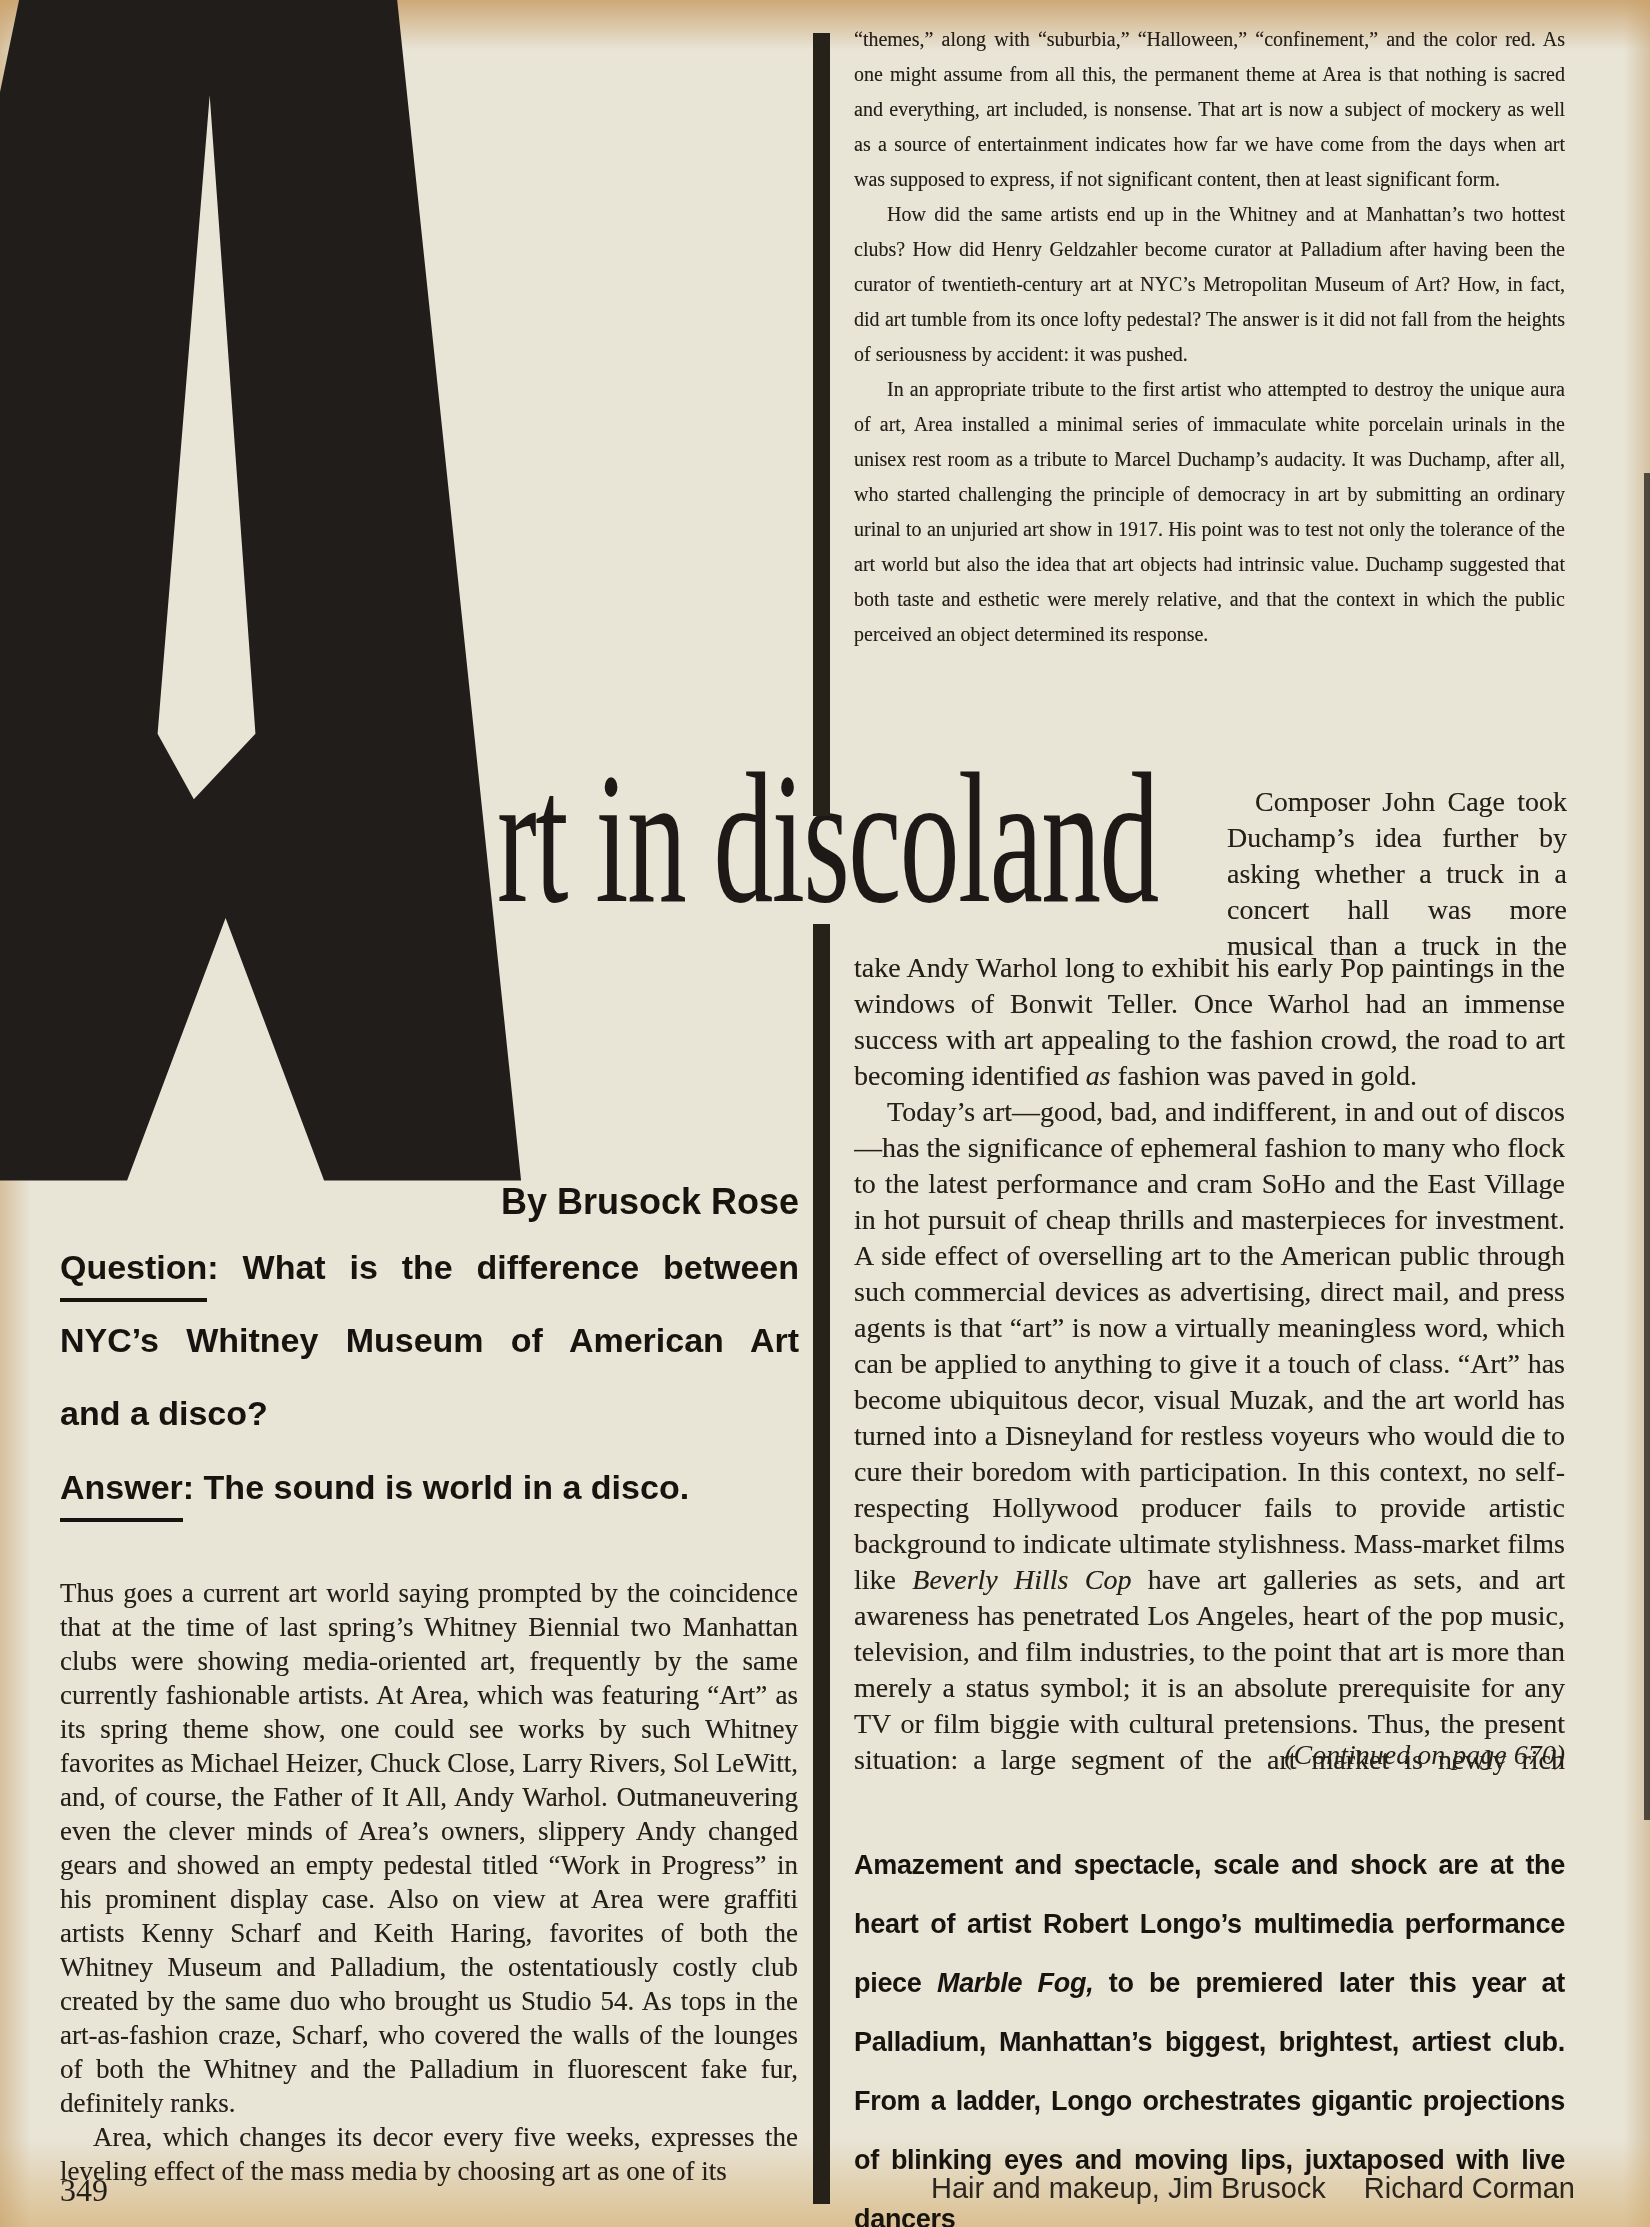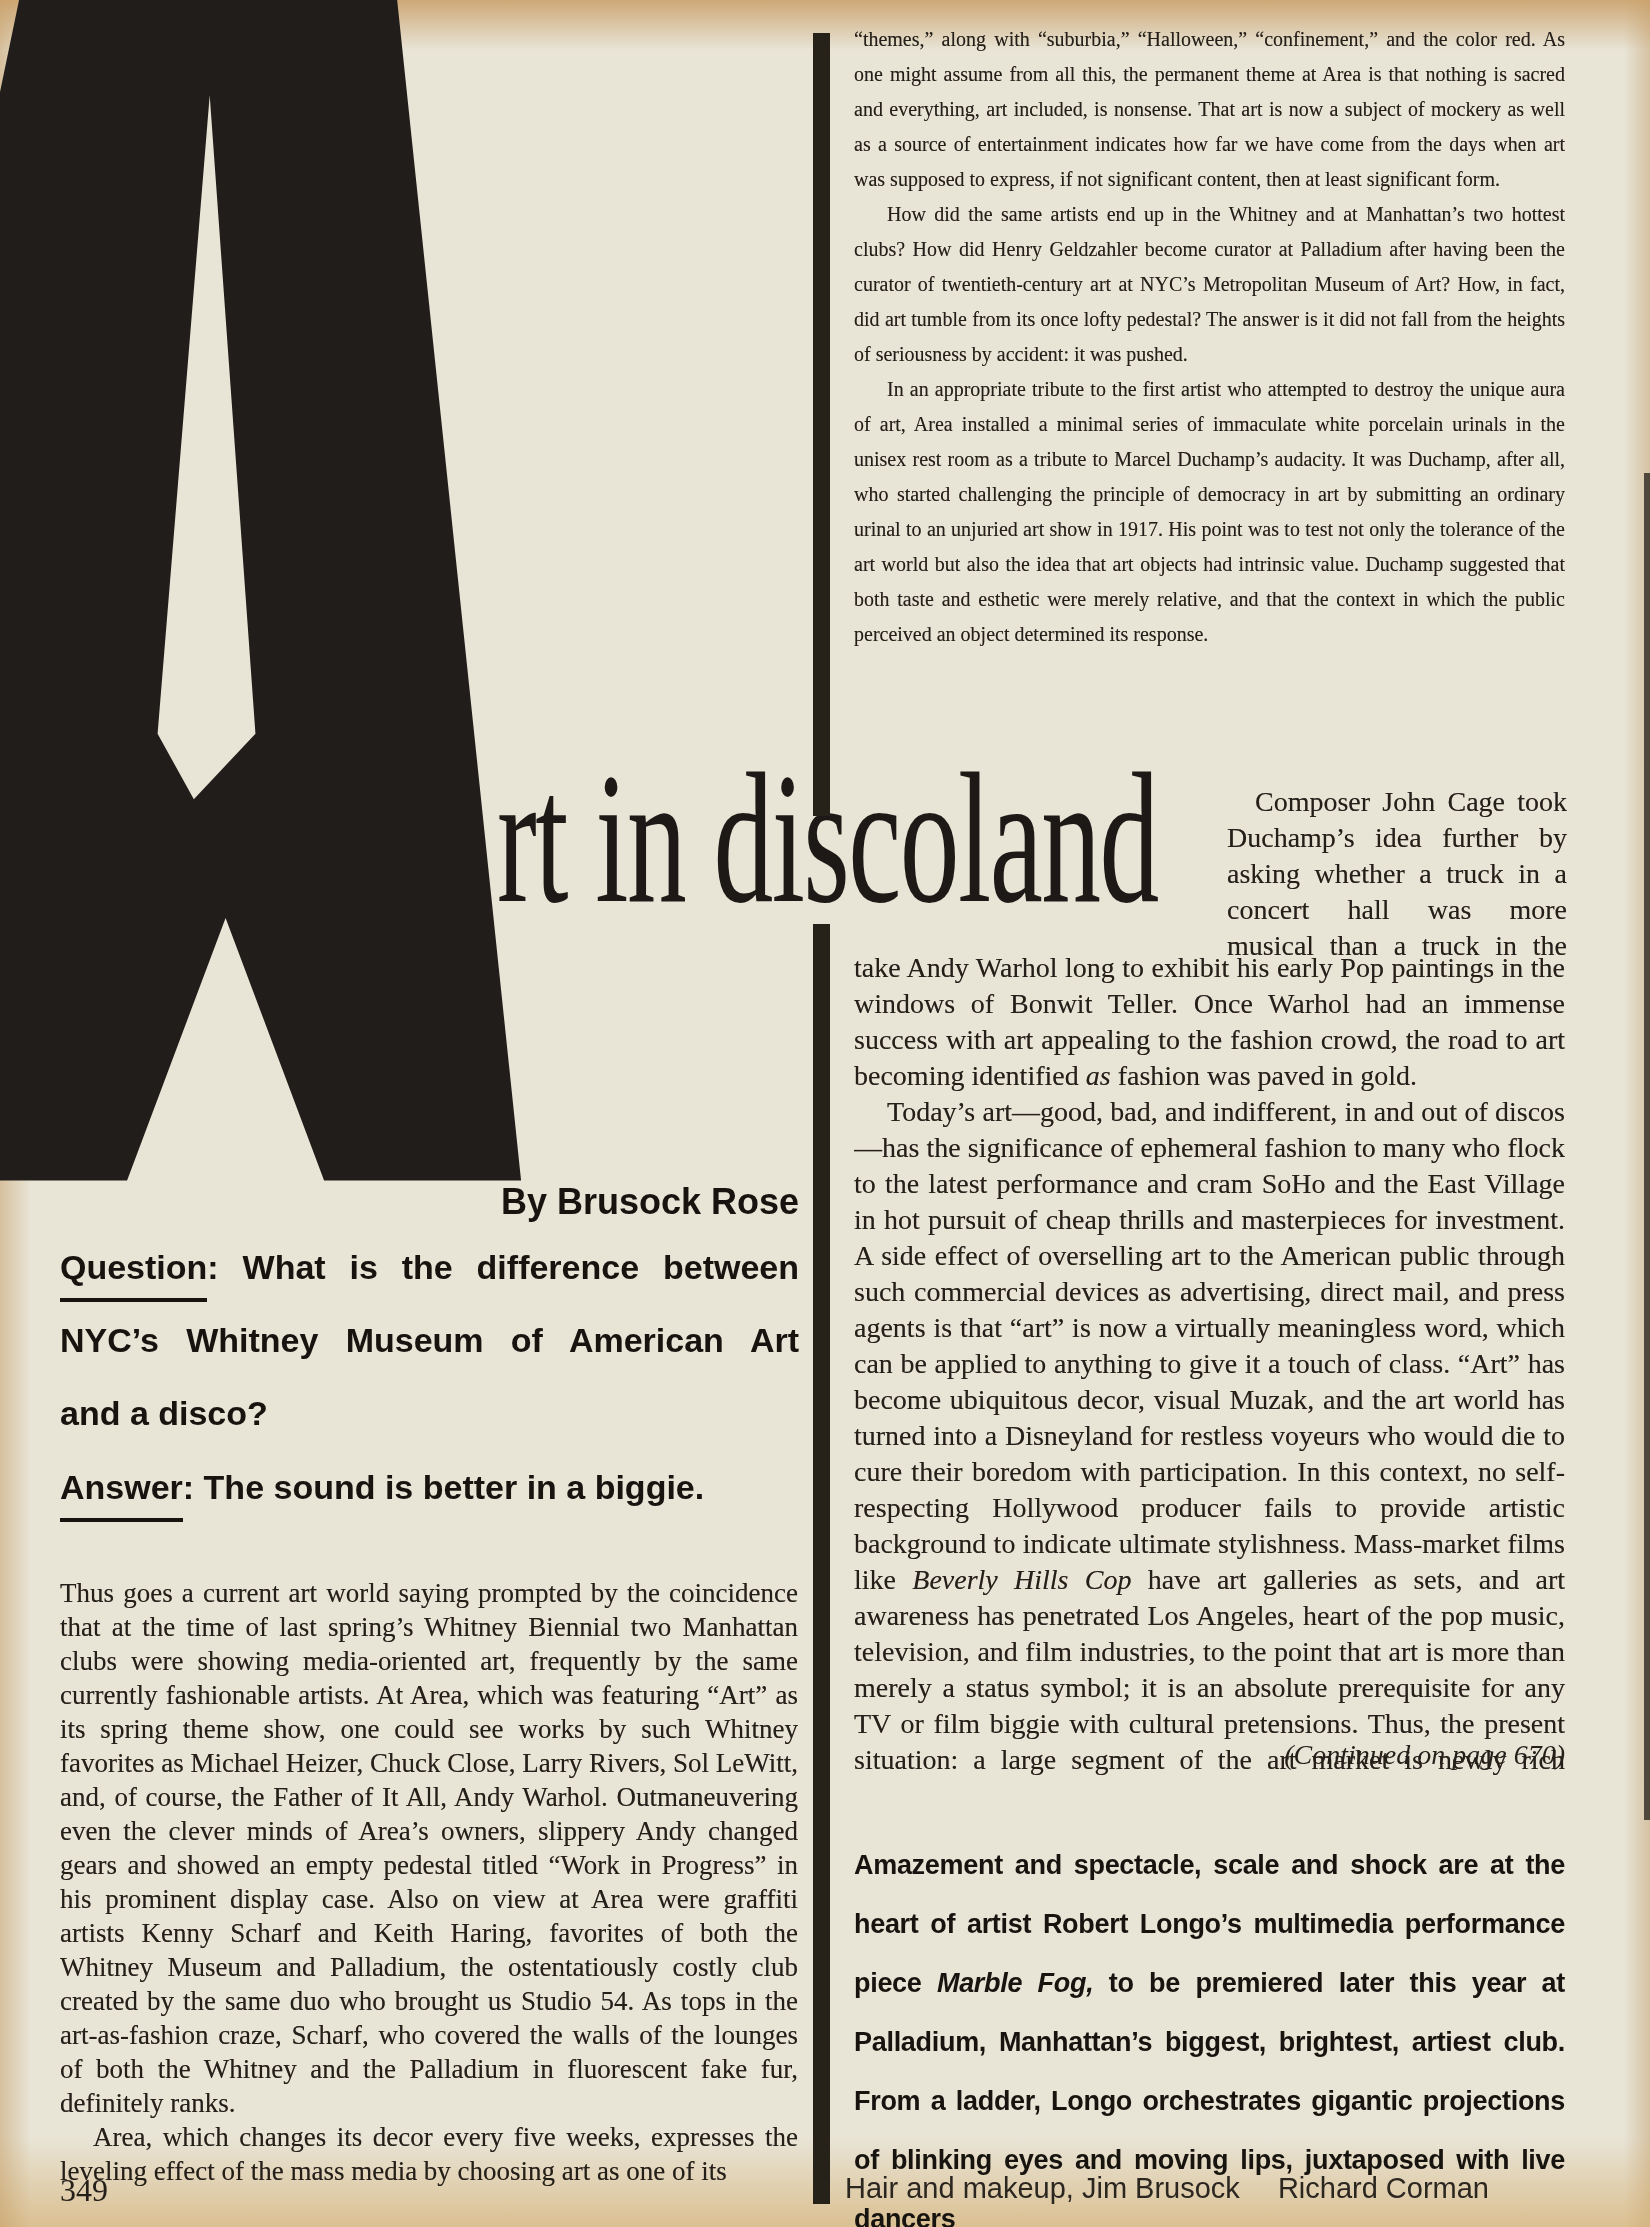--- a/index.html
+++ b/index.html
@@ -86,7 +86,7 @@
   <div class="abs sansbold qa-line" style="top:1394px;">and a disco?</div>
   <div class="abs sansbold qa-line qa-just" style="top:1321px;">NYC’s Whitney Museum of American Art</div>
   <div class="abs sansbold qa-line" style="top:1468px;">
-    <span class="qa-underline">Answer</span><span>: The sound is better in a biggie.</span>
+    <span class="qa-underline">Answer</span><span>: The sound is world in a disco.</span>
   </div>
 
   <div class="abs bodytext leftcol">

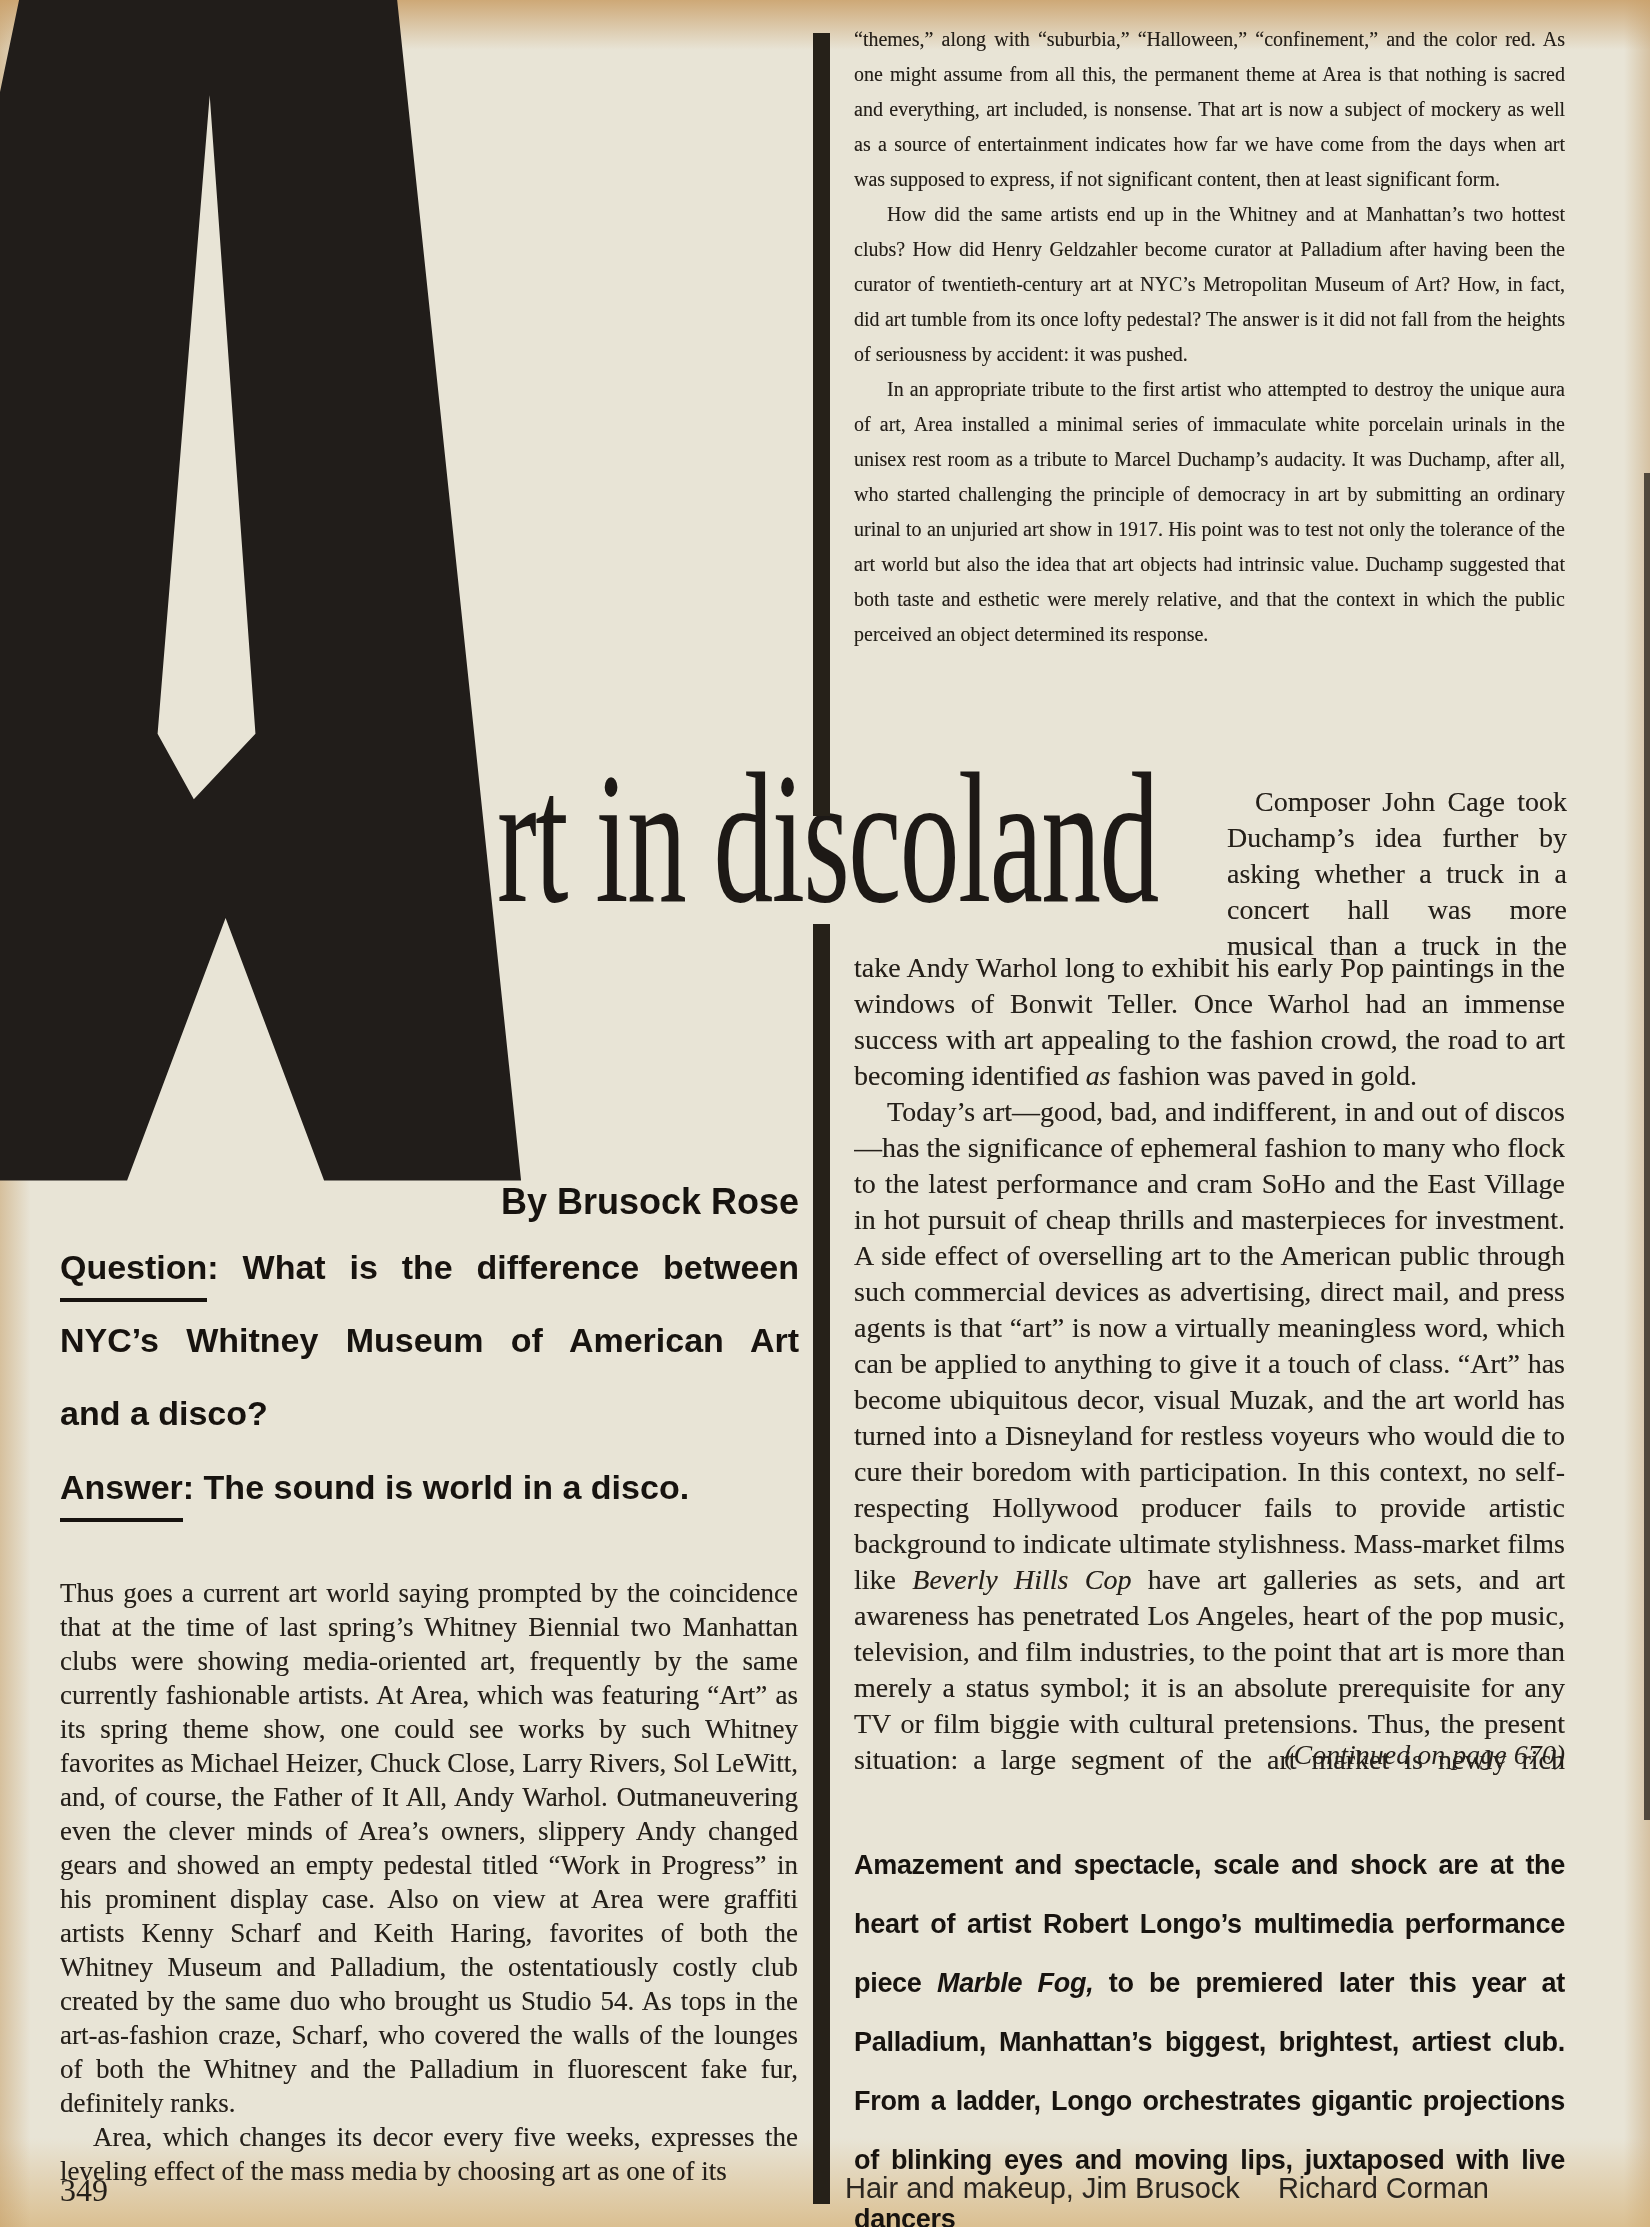--- a/index.html
+++ b/index.html
@@ -57,7 +57,7 @@
            font-size:27px; line-height:59px; letter-spacing:-0.3px;
            text-align:justify; text-align-last:justify; color:#17130f;}
   .pagenum{left:60px; top:2172px; font-size:32px; color:#241f19;}
-  .credits{left:845px; top:2172px; width:730px; 
+  .credits{left:845px; top:2172px; width:730px; text-align:right;
            font-family:"Liberation Sans", sans-serif; font-size:29px; color:#2b2620;
            letter-spacing:0px;}
   .credits .gap{display:inline-block; width:38px;}

